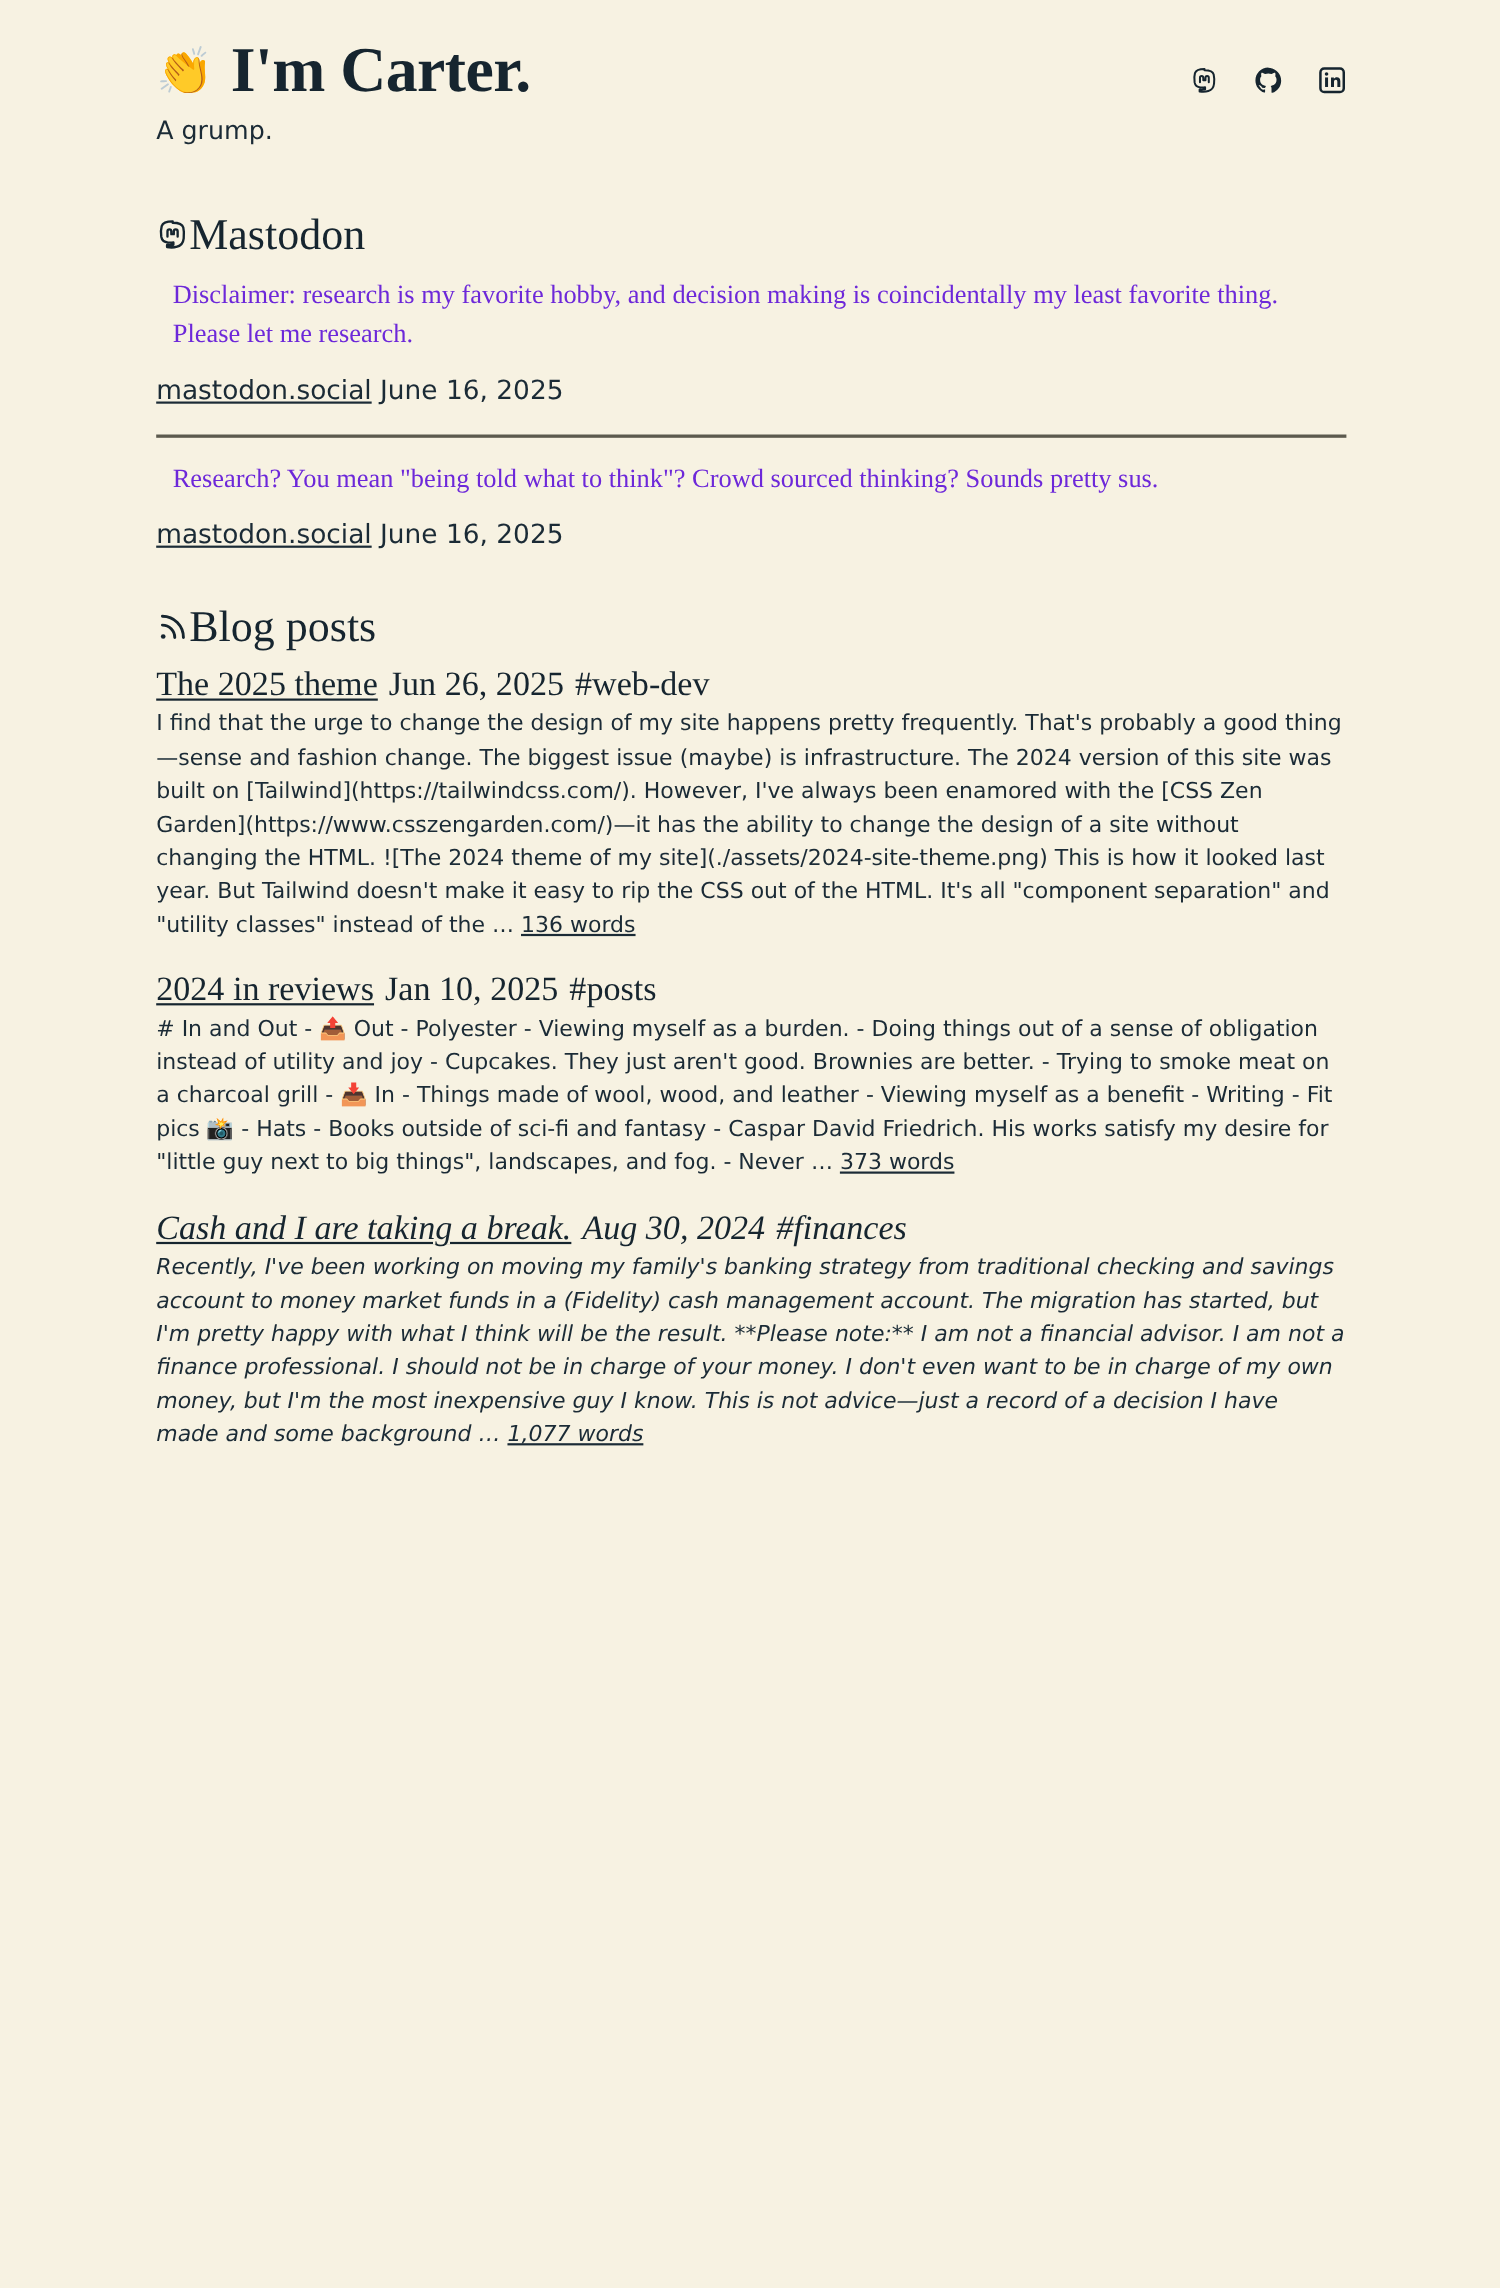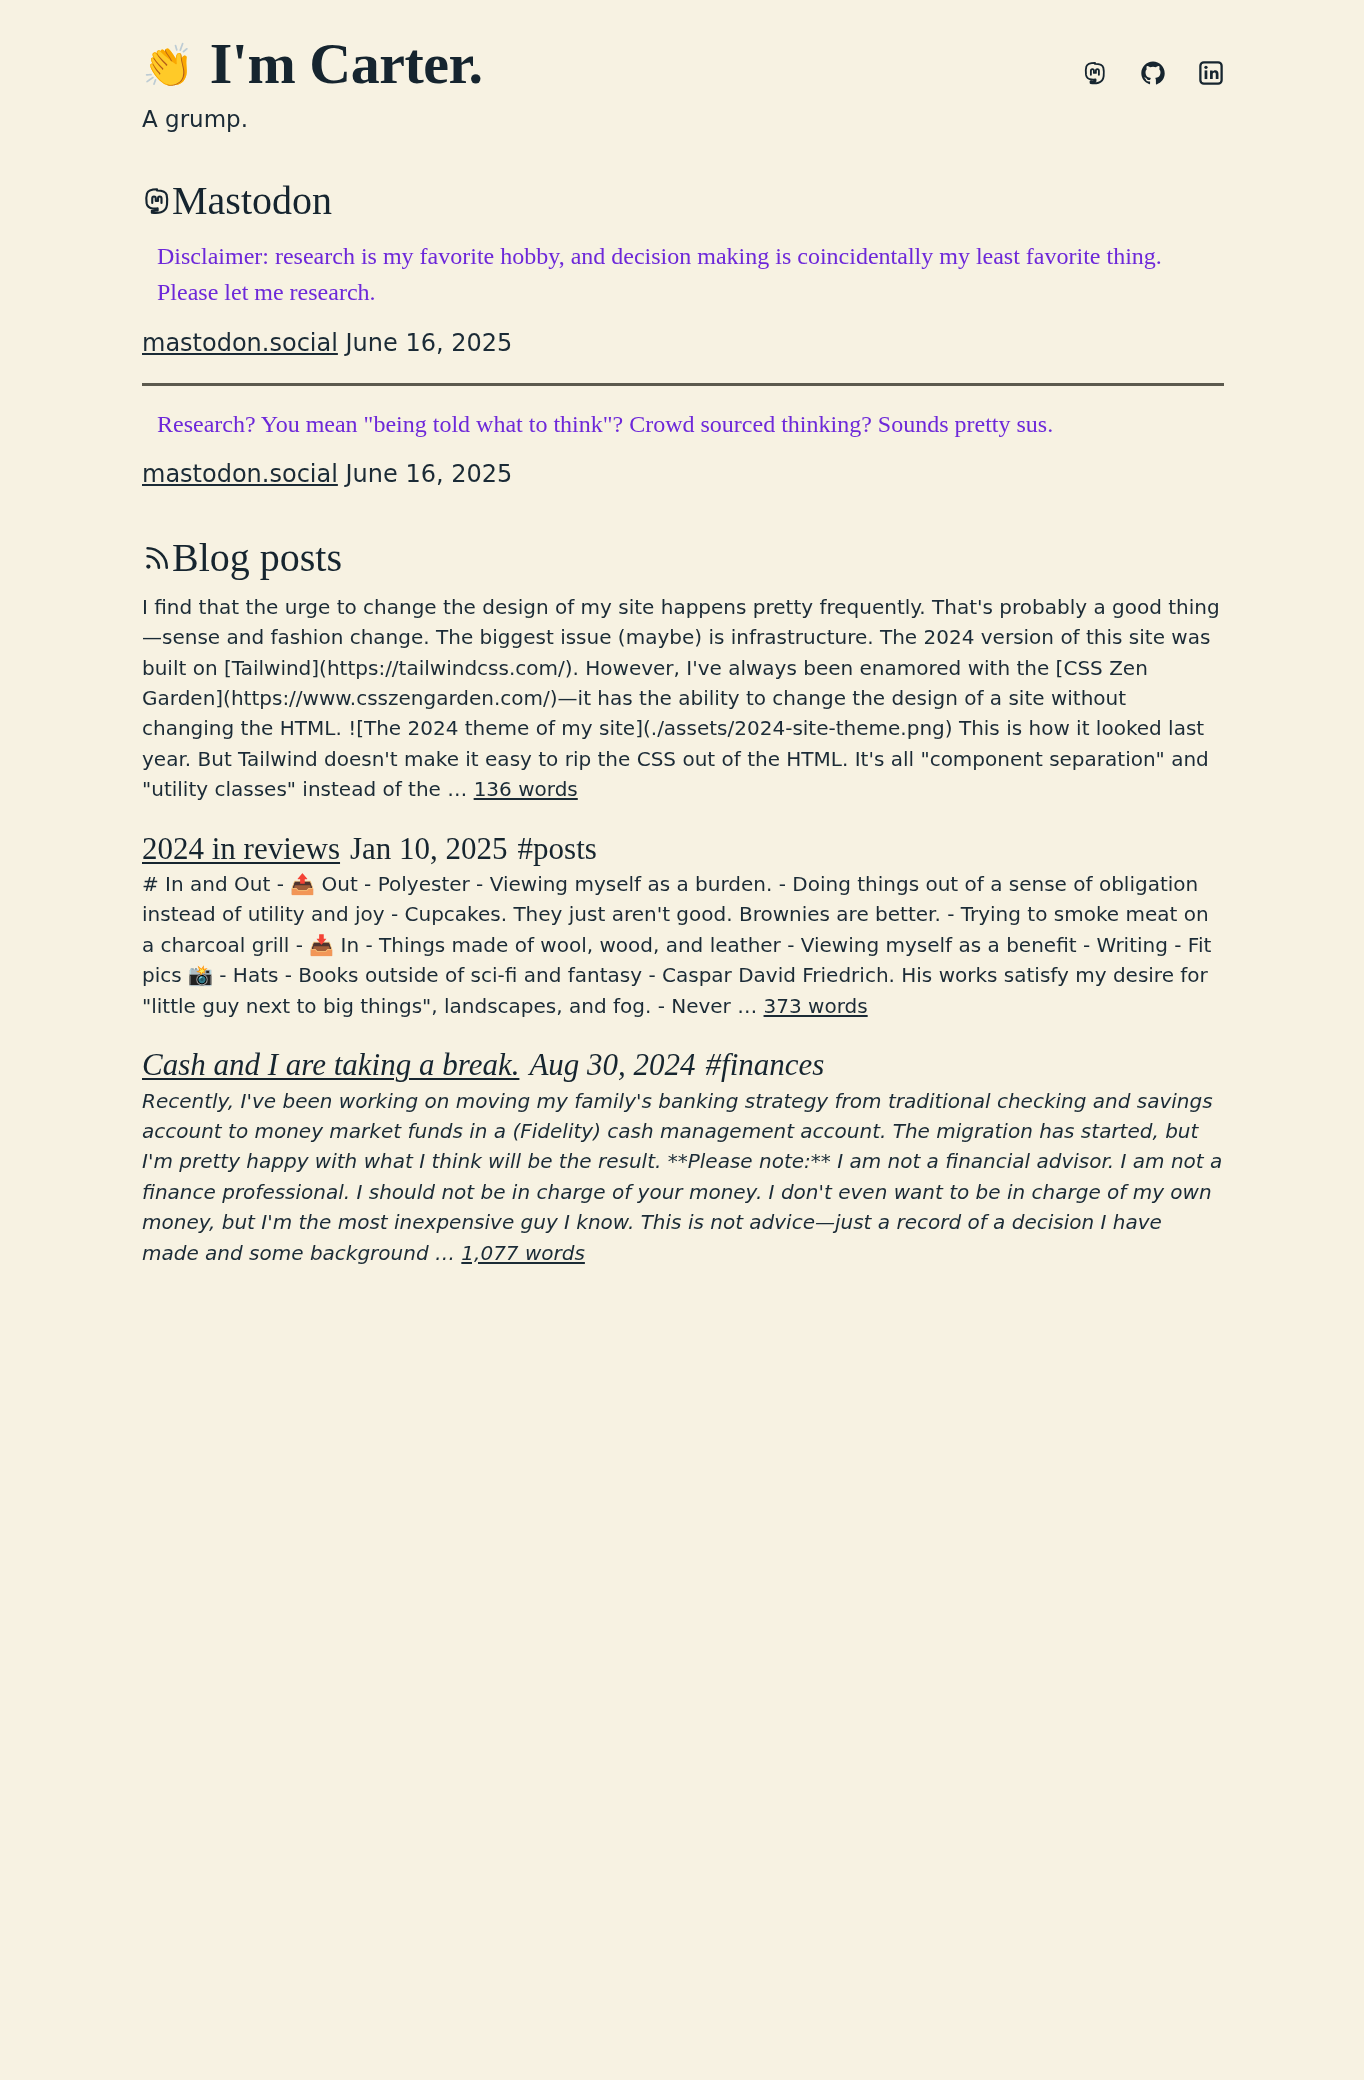--- a/index.html
+++ b/index.html
@@ -46,7 +46,7 @@
     transform: translateY(2px);
   }
   .tagline {
-    margin: 10px 0 0 0;
+    margin: 10px 0 12px 0;
     font-family: "DejaVu Sans", sans-serif;
     font-size: 23px;
     line-height: 1.3;

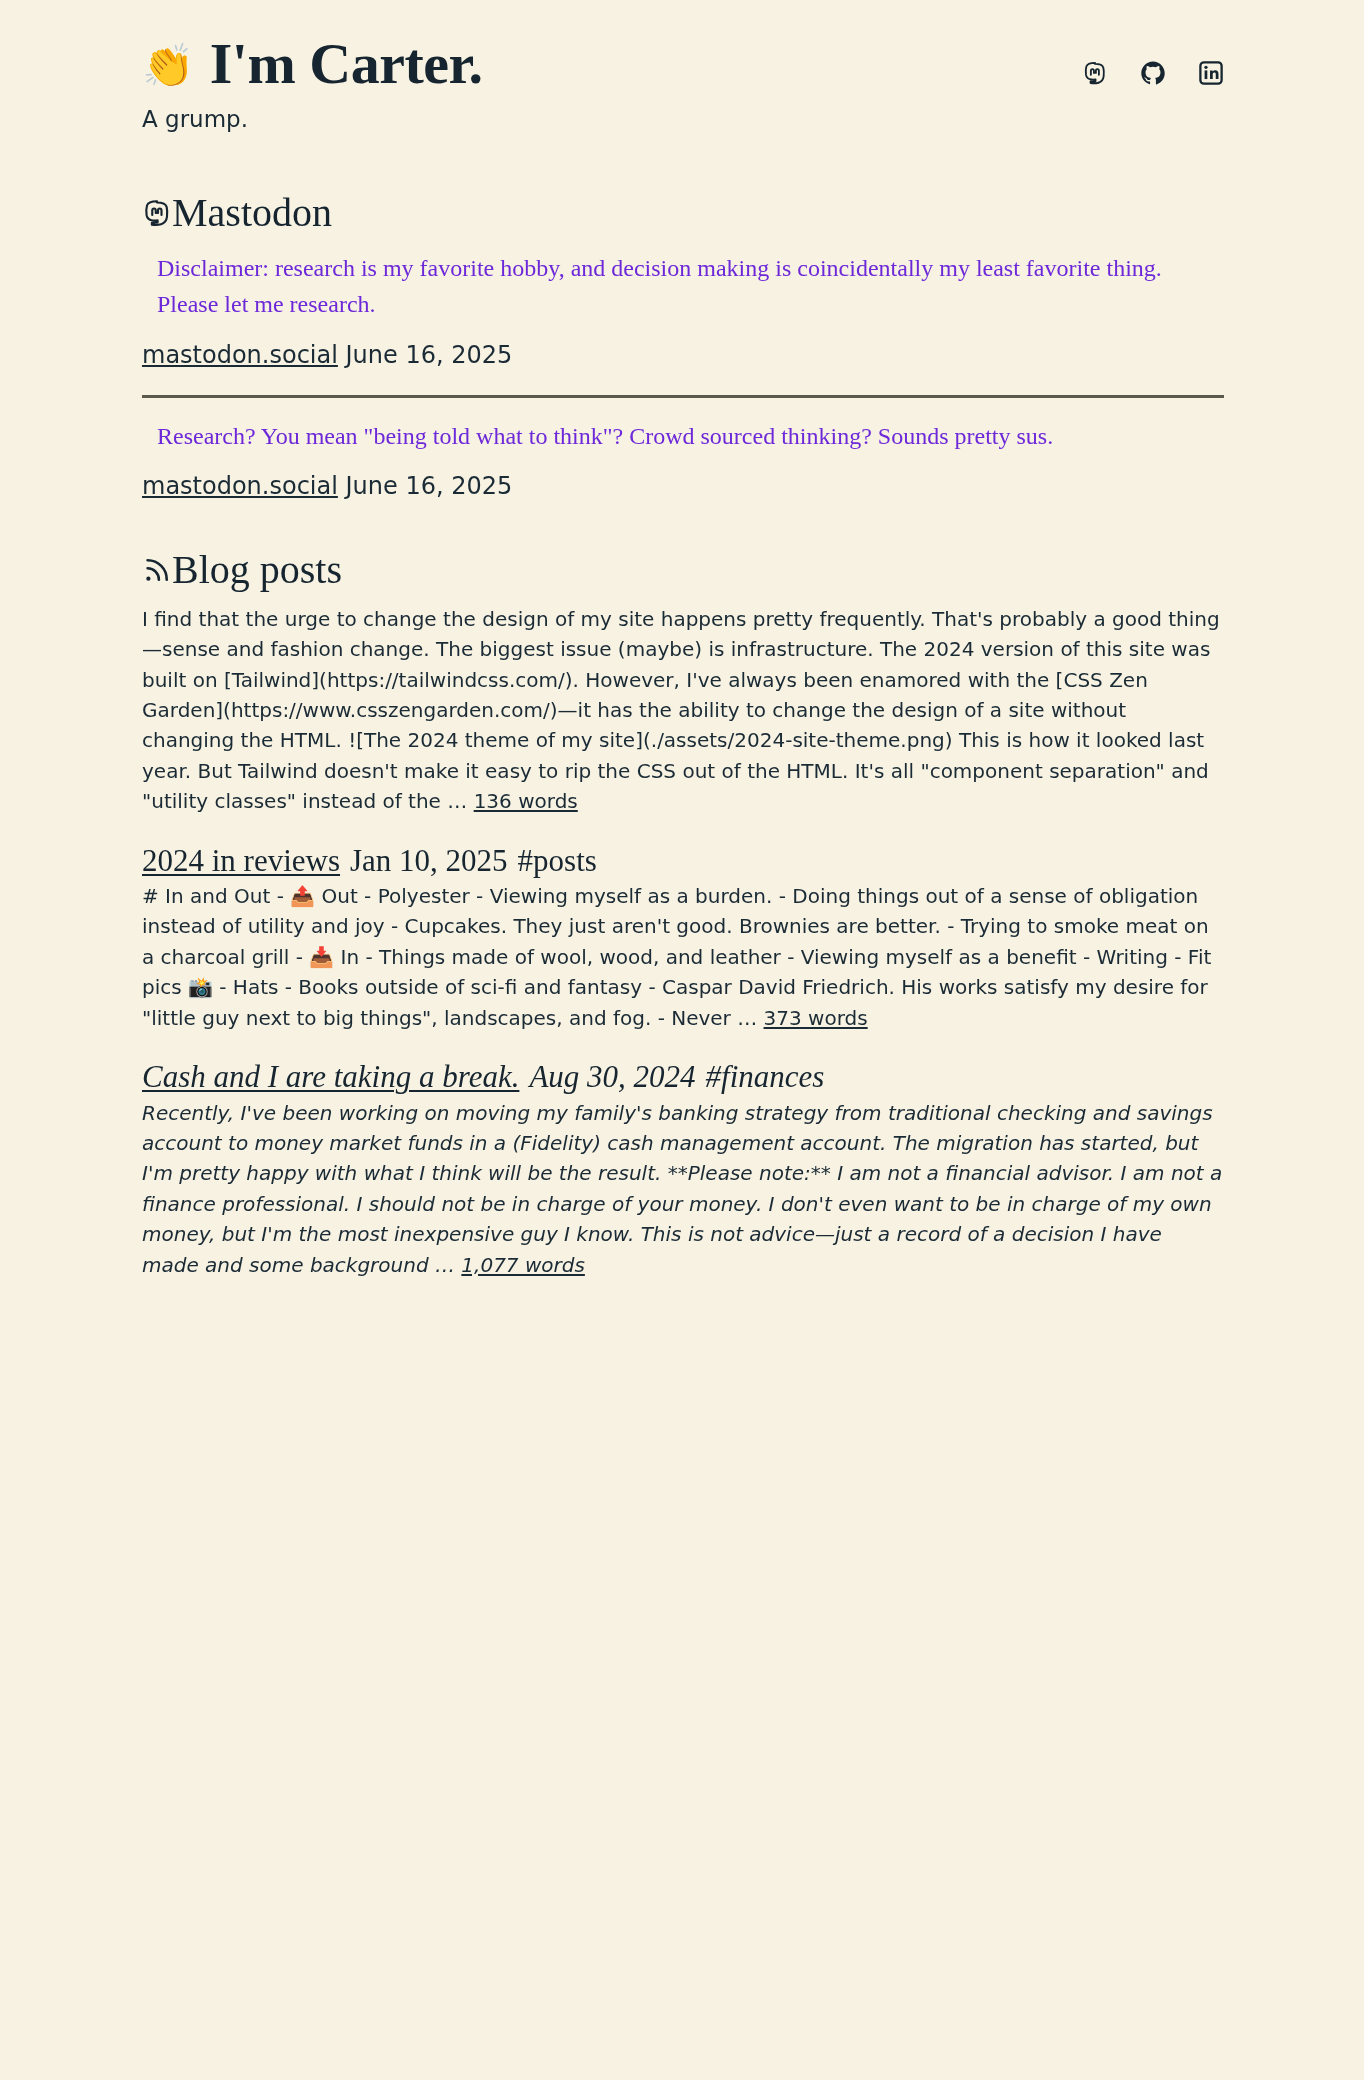--- a/index.html
+++ b/index.html
@@ -222,6 +222,7 @@
     </h2>
 
     <article class="blog-post">
+      <div class="post-headline"><a class="post-title-link" href="#">The 2025 theme</a><span class="post-date">Jun 26, 2025</span><span class="post-tag">#web-dev</span></div>
       <p class="excerpt"><span>I find that the urge to change the design of my site happens pretty frequently. That's probably a good thing—sense and fashion change. The biggest issue (maybe) is infrastructure. The 2024 version of this site was built on [Tailwind](https://tailwindcss.com/). However, I've always been enamored with the [CSS Zen Garden](https://www.csszengarden.com/)—it has the ability to change the design of a site without changing the HTML. ![The 2024 theme of my site](./assets/2024-site-theme.png) This is how it looked last year. But Tailwind doesn't make it easy to rip the CSS out of the HTML. It's all "component separation" and "utility classes" instead of the …</span> <a class="wordcount-link" href="#">136 words</a></p>
     </article>
 

